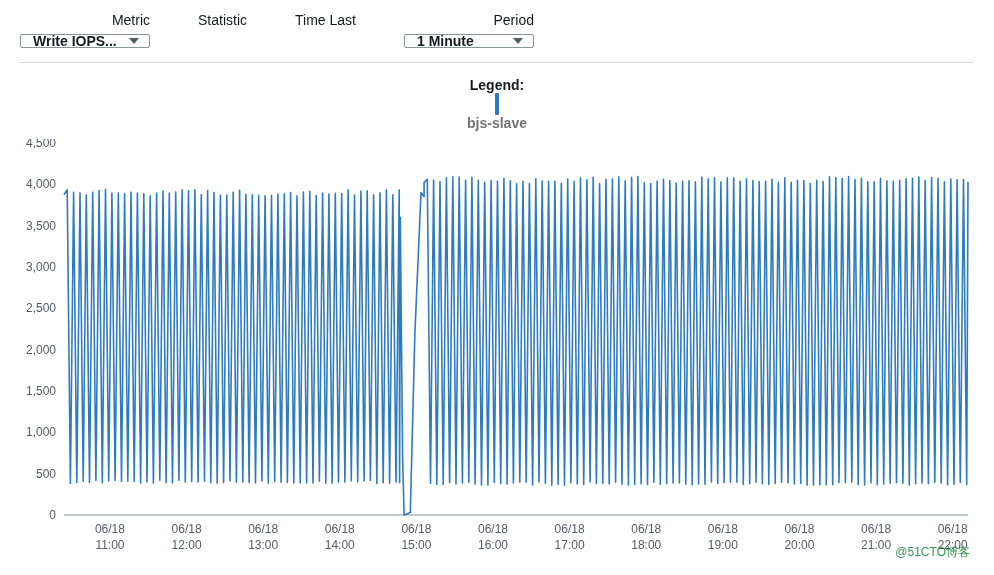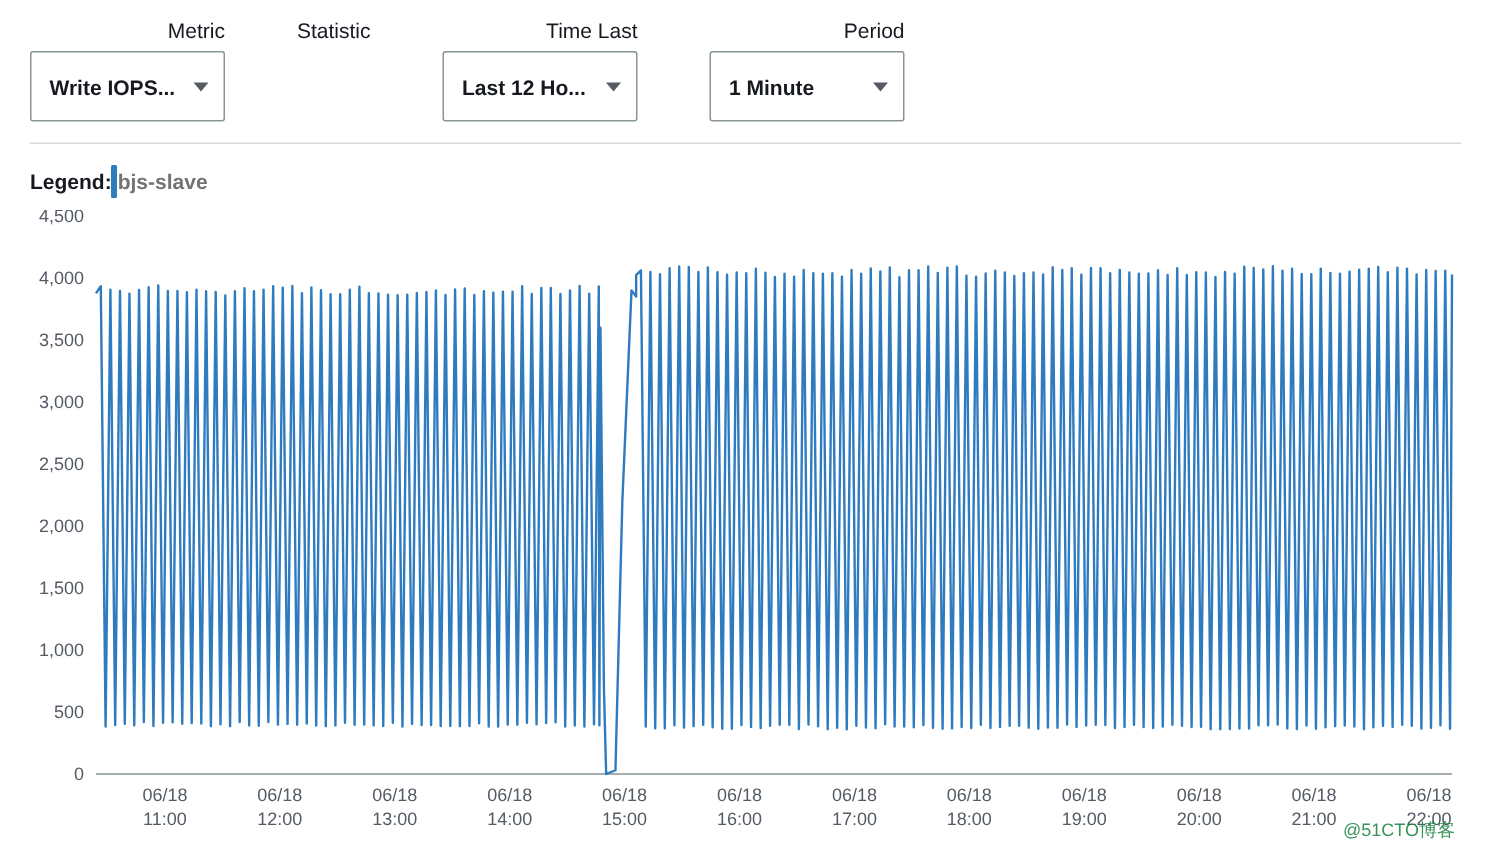--- a/index.html
+++ b/index.html
@@ -25,7 +25,7 @@
     background: #fff;
     border: 1px solid #879596;
     border-radius: 2px;
-    height: 47px;
+    height: 14px;
     min-width: 130px;
     padding: 0 10px 0 12px;
     display: flex;

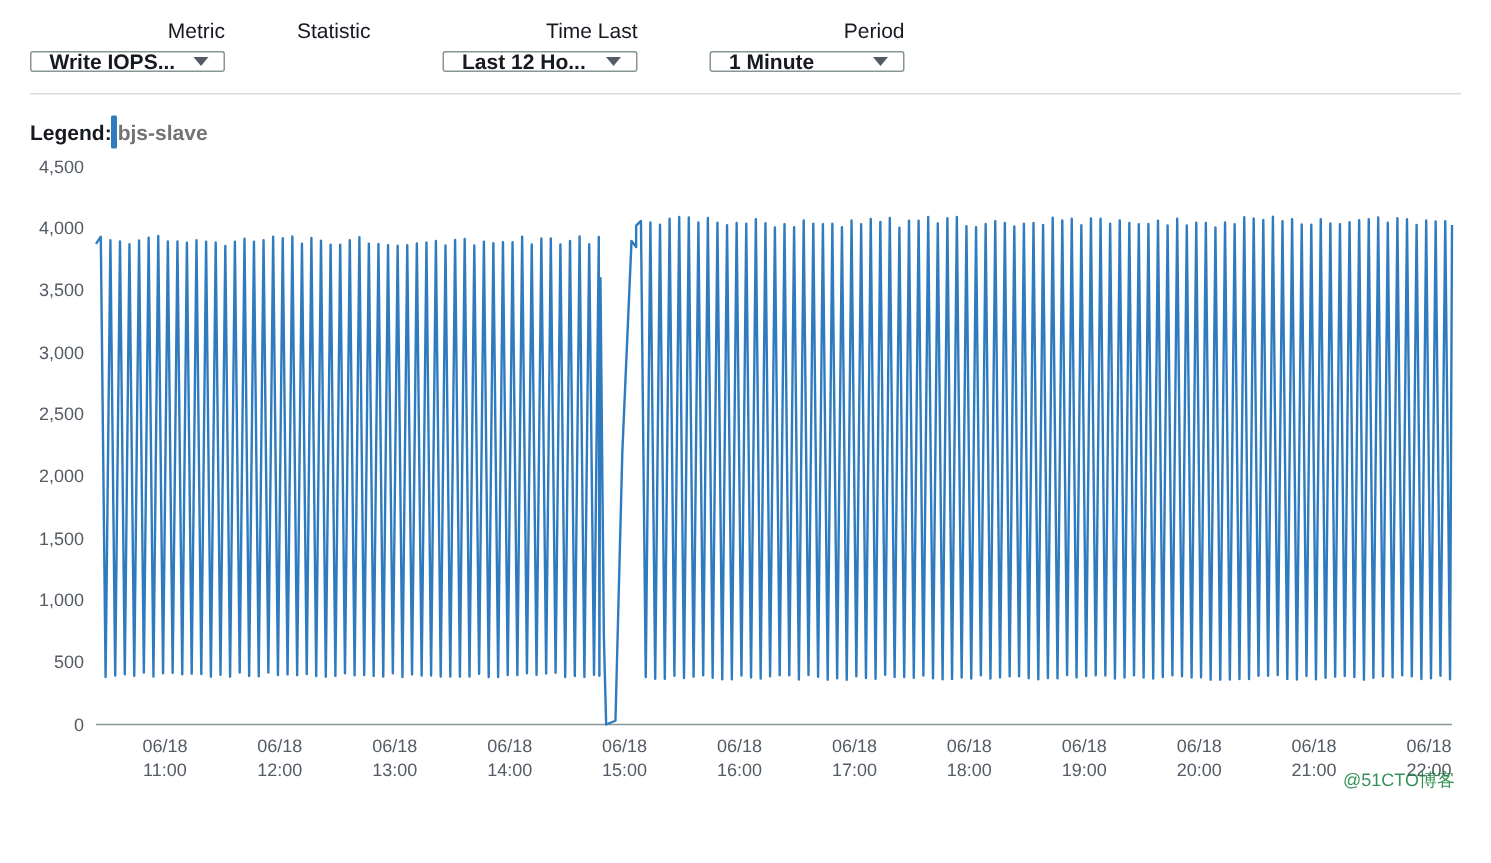--- a/index.html
+++ b/index.html
@@ -82,10 +82,6 @@
   </div>
   <div class="control-group">
     <span class="control-label">Time Last</span>
-    <div class="select">
-      <span>Last 12 Ho...</span>
-      <span class="caret"></span>
-    </div>
   </div>
   <div class="control-group">
     <span class="control-label">Period</span>

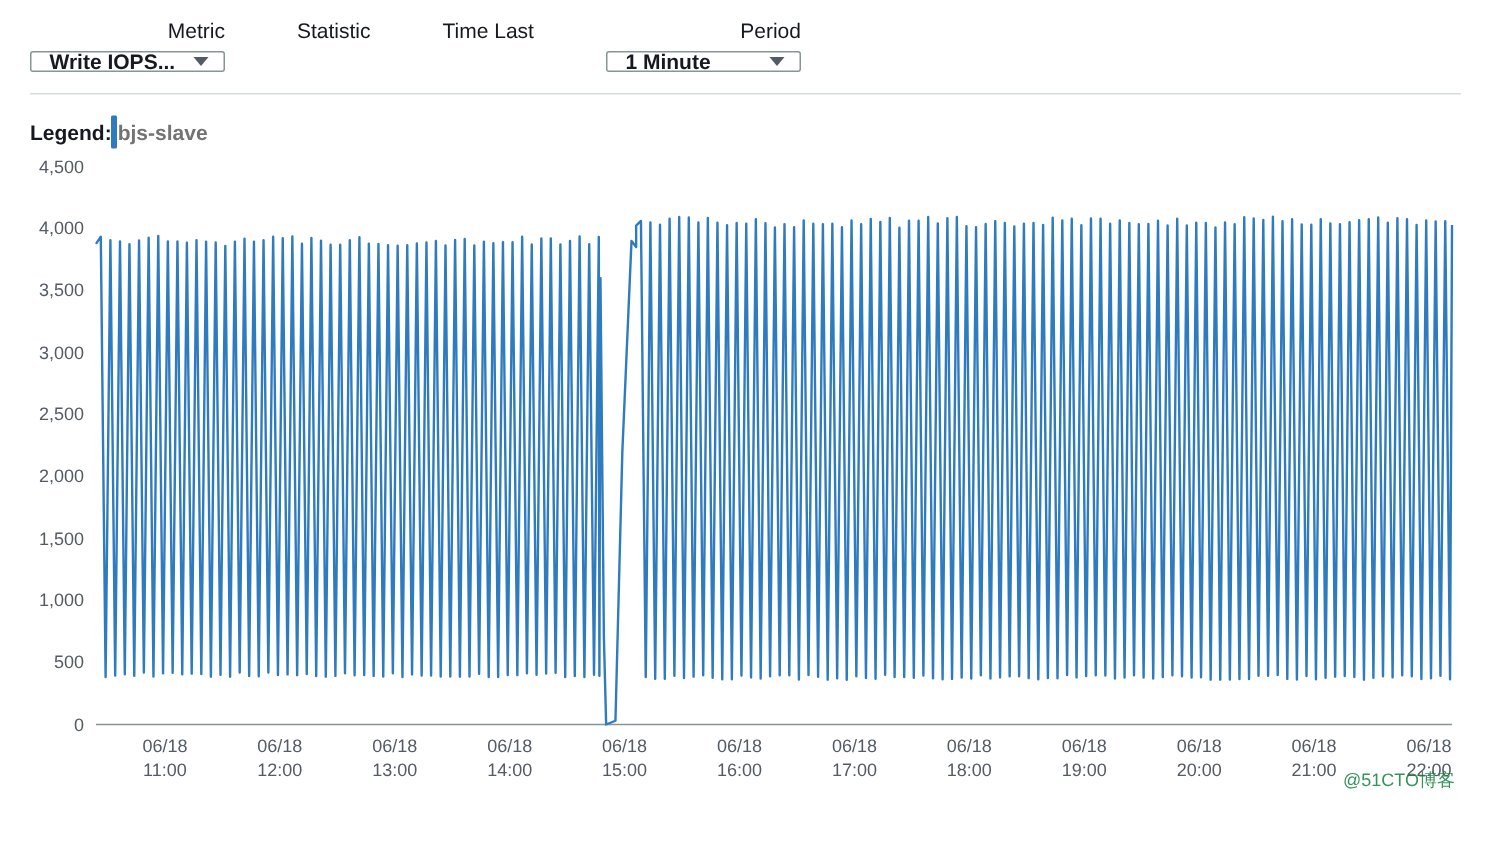--- a/index.html
+++ b/index.html
@@ -47,6 +47,7 @@
     align-items: center;
     padding: 14px 0 8px 0;
     font-weight: 700;
+    flex-direction: column;
   }
   .legend-label { color: #16191f; }
   .legend-chip { width: 4px; height: 22px; background: #2f7bbf; border-radius: 1px; }

